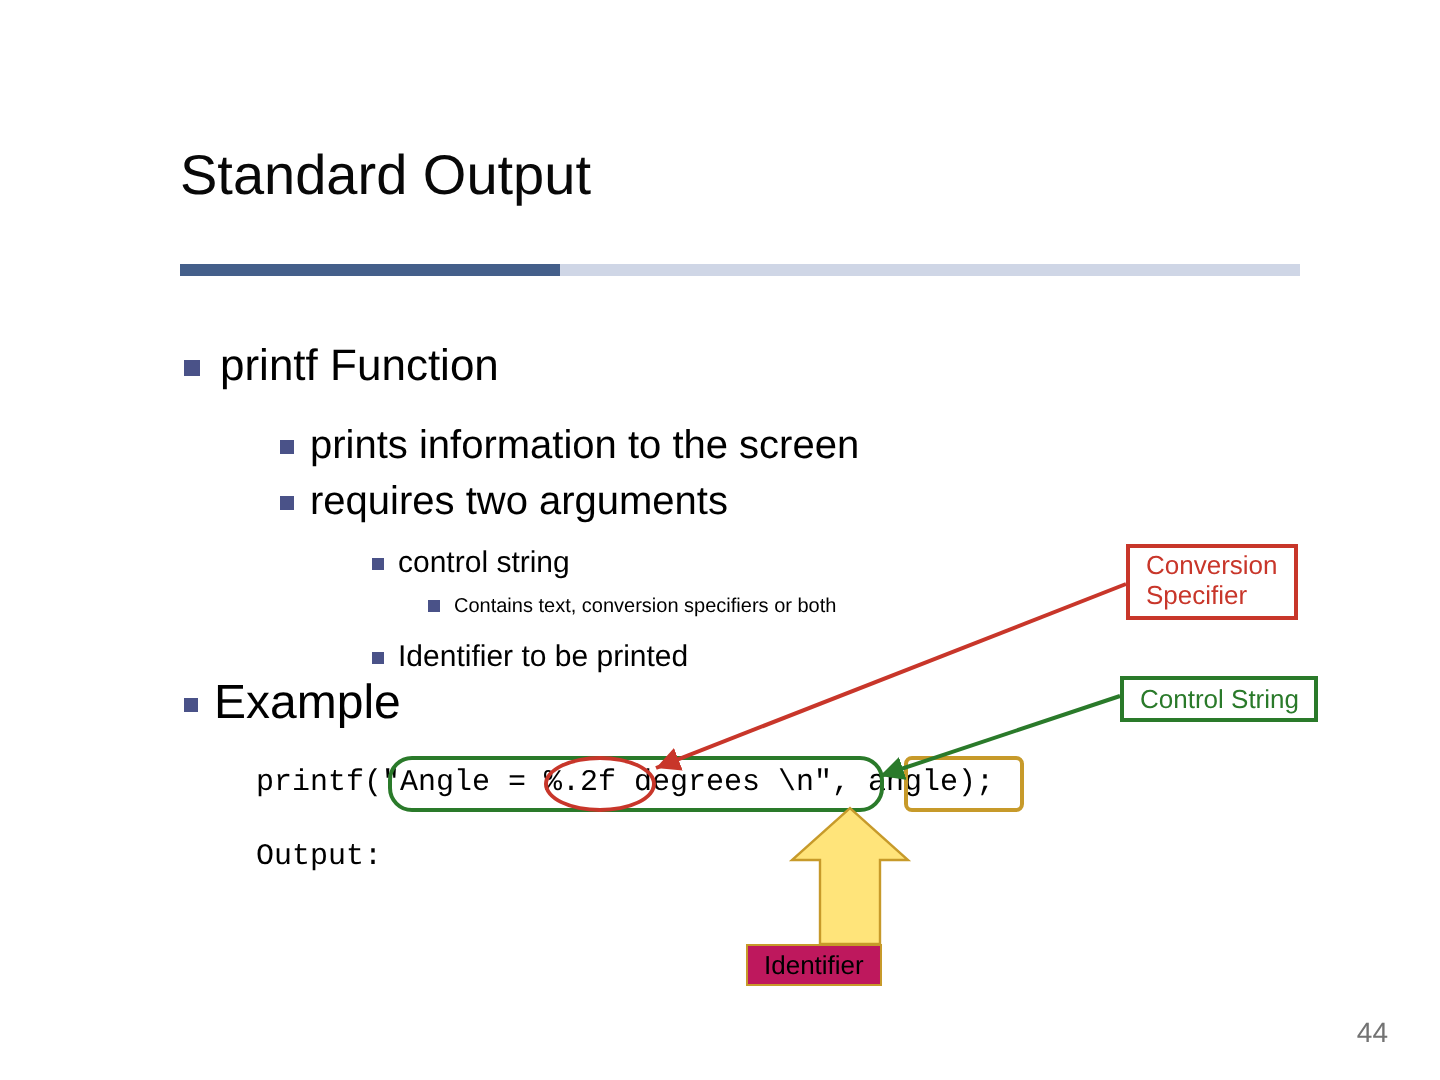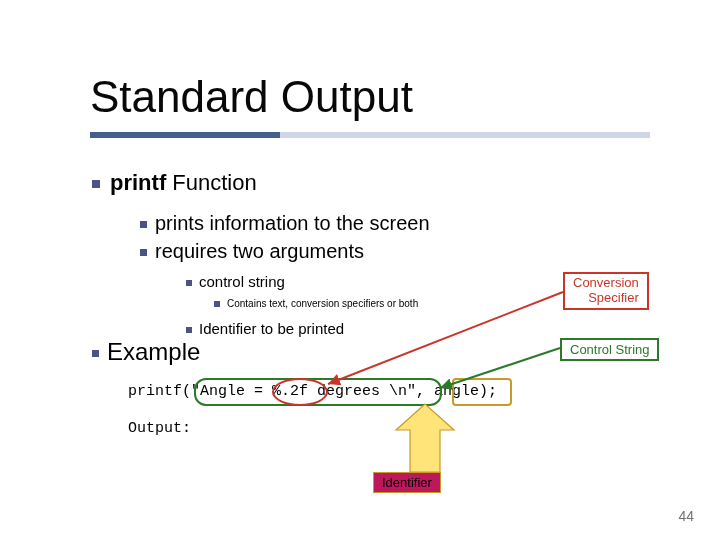--- a/index.html
+++ b/index.html
@@ -4,7 +4,7 @@
 <style>
   html,body{margin:0;padding:0;background:#fff;font-family:"Verdana","Trebuchet MS","Segoe UI",sans-serif;color:#000}
   .slide{position:relative;width:720px;height:540px;overflow:hidden}
-  h1.title{margin:0;position:absolute;left:90px;top:72px;font-size:44px;font-weight:400;color:#080808}
+  h1.title{margin:0;position:absolute;left:90px;top:72px;font-size:28px;font-weight:400;color:#080808}
   .rule{position:absolute;left:90px;top:132px;width:560px;height:6px}
   .rule .dark{position:absolute;left:0;top:0;width:190px;height:6px;background:#445f8a}
   .rule .light{position:absolute;left:190px;top:0;width:370px;height:6px;background:#cfd6e6}

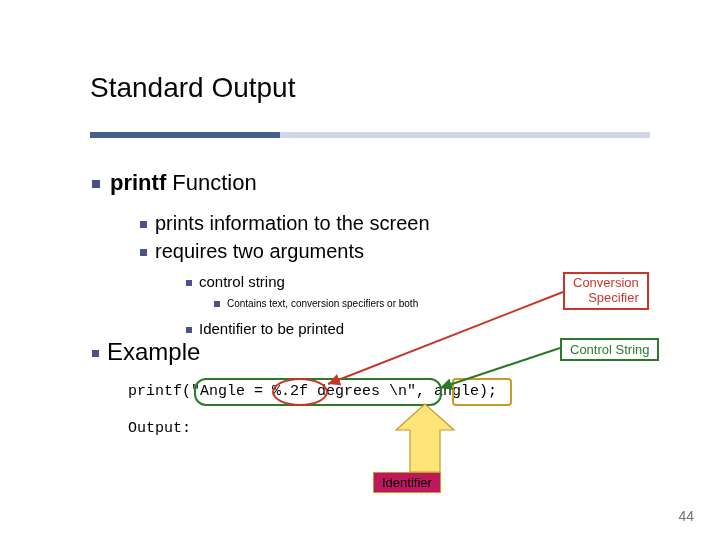--- a/index.html
+++ b/index.html
@@ -12,7 +12,7 @@
   .sq.sm{width:7px;height:7px;margin-right:8px}
   .sq.xs{width:6px;height:6px;margin-right:7px}
   .l0{position:absolute;left:92px;font-size:22px}
-  .l0 .strong{font-weight:700}
+  .l0 .strong{font-weight:400}
   .l1{position:absolute;left:140px;font-size:20px}
   .l2{position:absolute;left:186px;font-size:15px}
   .l3{position:absolute;left:214px;font-size:10px}

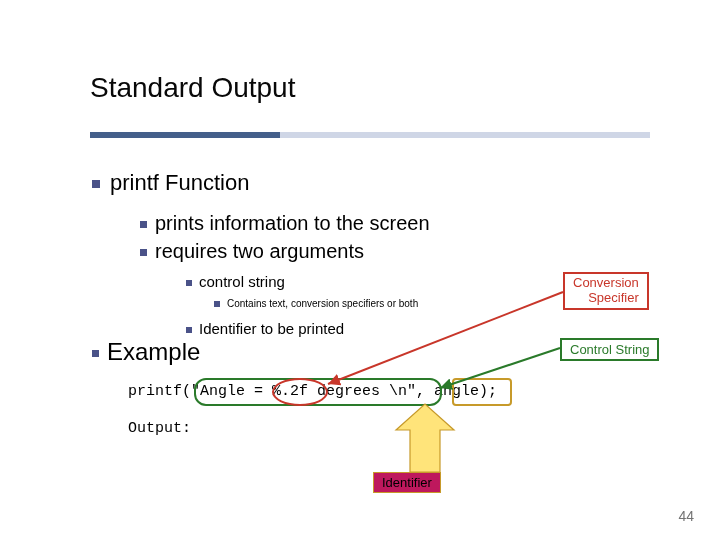--- a/index.html
+++ b/index.html
@@ -20,7 +20,7 @@
   .code{position:absolute;left:128px}
   .out{position:absolute;left:128px}
   .box{position:absolute;border:2px solid;background:transparent}
-  .lbl{position:absolute;font-size:13px;padding:2px 8px;border:2px solid;white-space:nowrap;text-align:right}
+  .lbl{position:absolute;font-size:13px;padding:2px 8px;border:2px solid;white-space:nowrap;text-align:left}
   .pagenum{position:absolute;right:26px;bottom:16px;font-size:14px;color:#737373}
   svg.arrows{position:absolute;left:0;top:0;width:720px;height:540px;pointer-events:none}
 </style>

